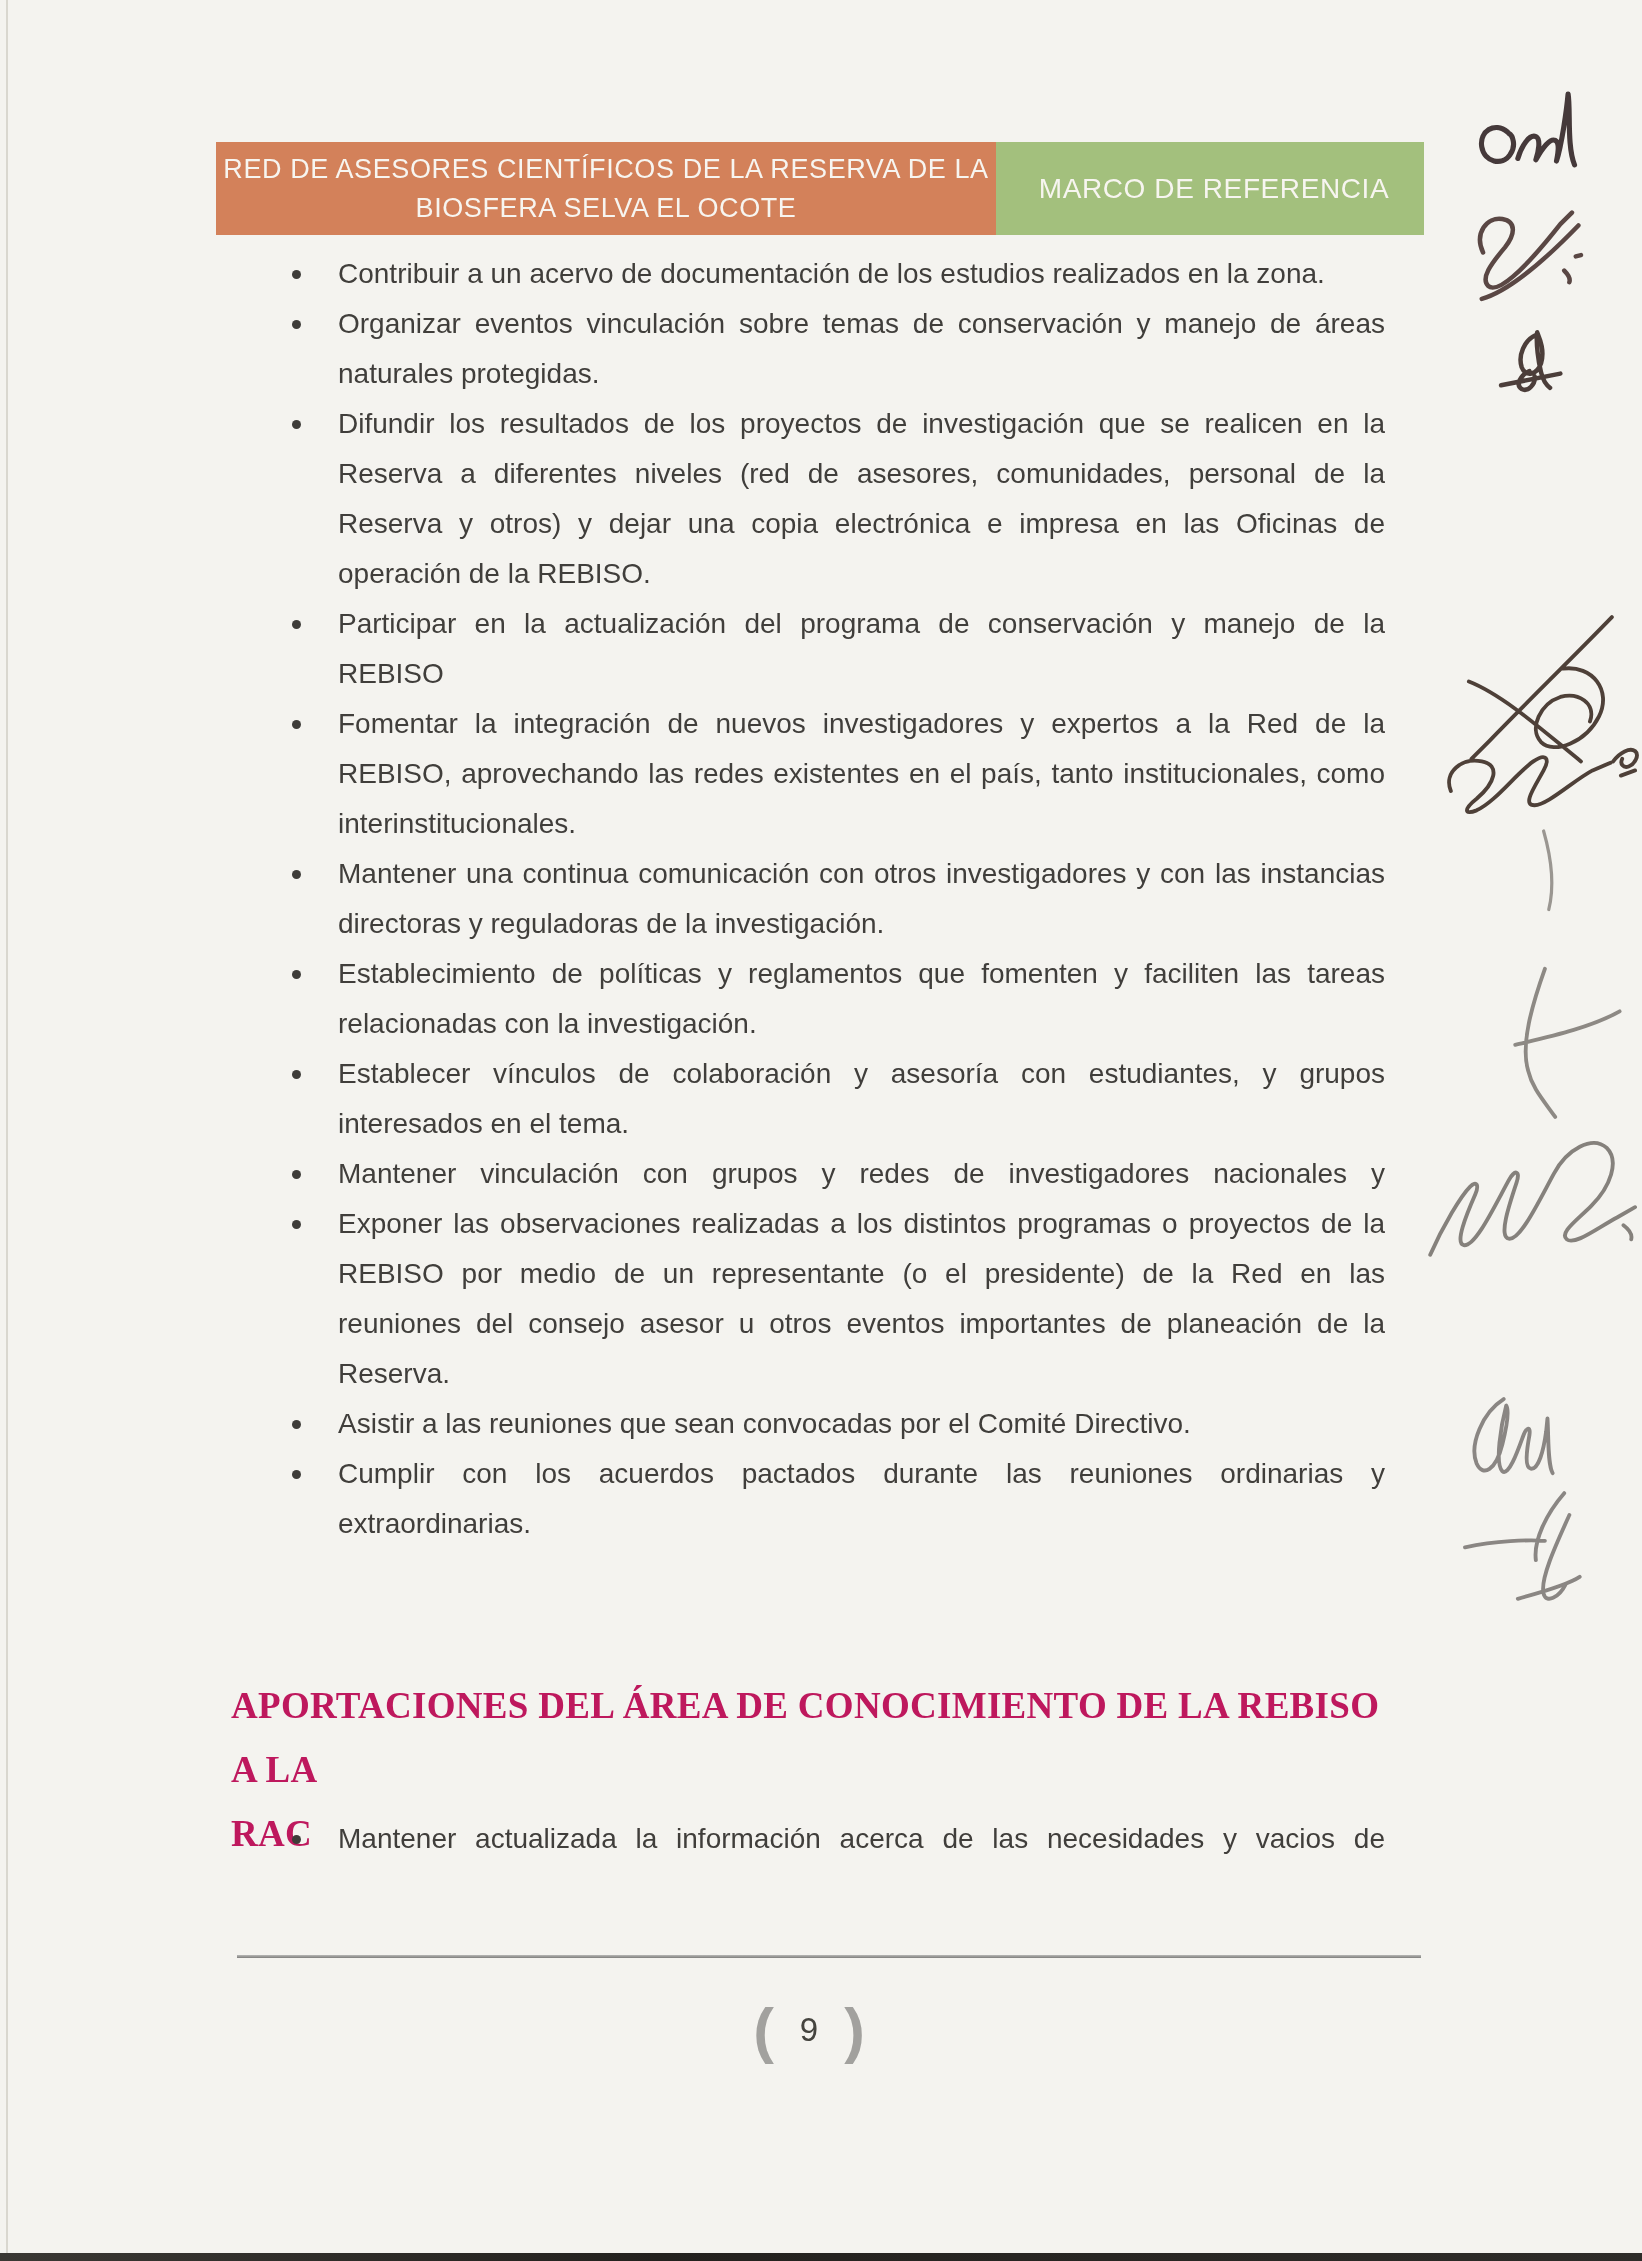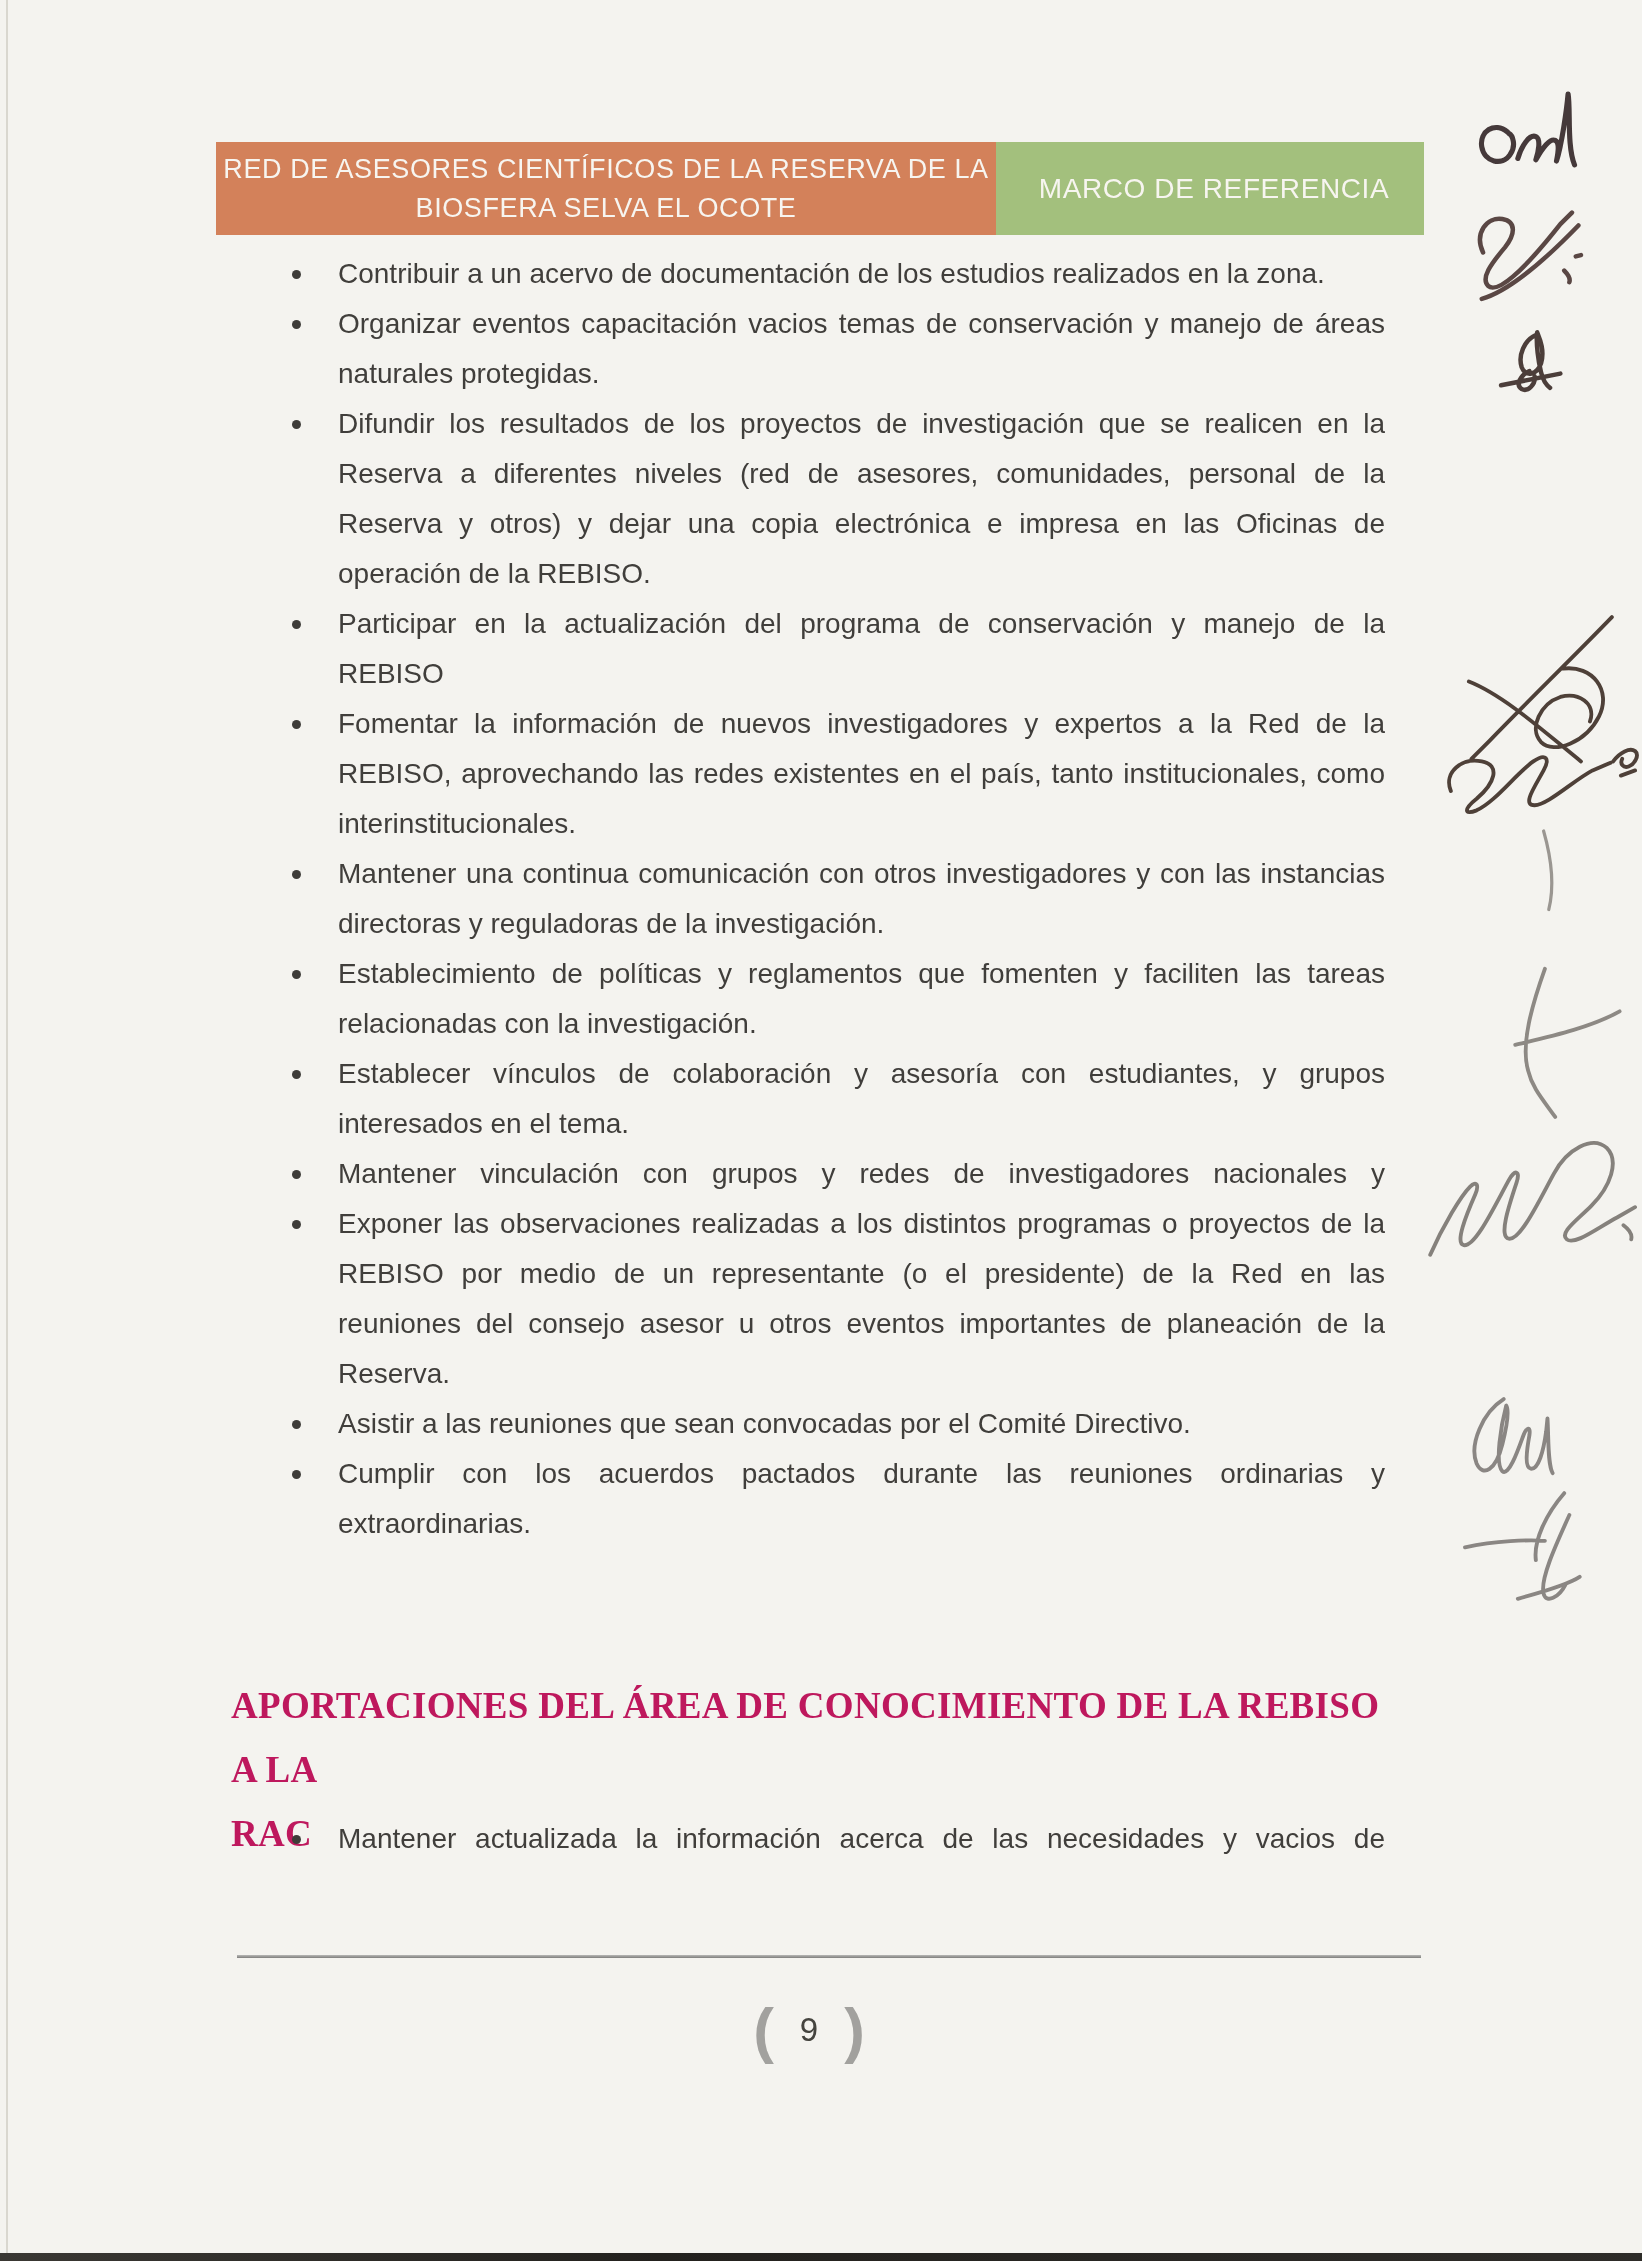--- a/index.html
+++ b/index.html
@@ -60,7 +60,7 @@
   </div>
   <div class="bullet">
     <span class="dot"></span>
-    <span class="ln j">Organizar eventos capacitación vacios temas de conservación y manejo de áreas</span>
+    <span class="ln j">Organizar eventos vinculación sobre temas de conservación y manejo de áreas</span>
     <span class="ln">naturales protegidas.</span>
   </div>
   <div class="bullet">

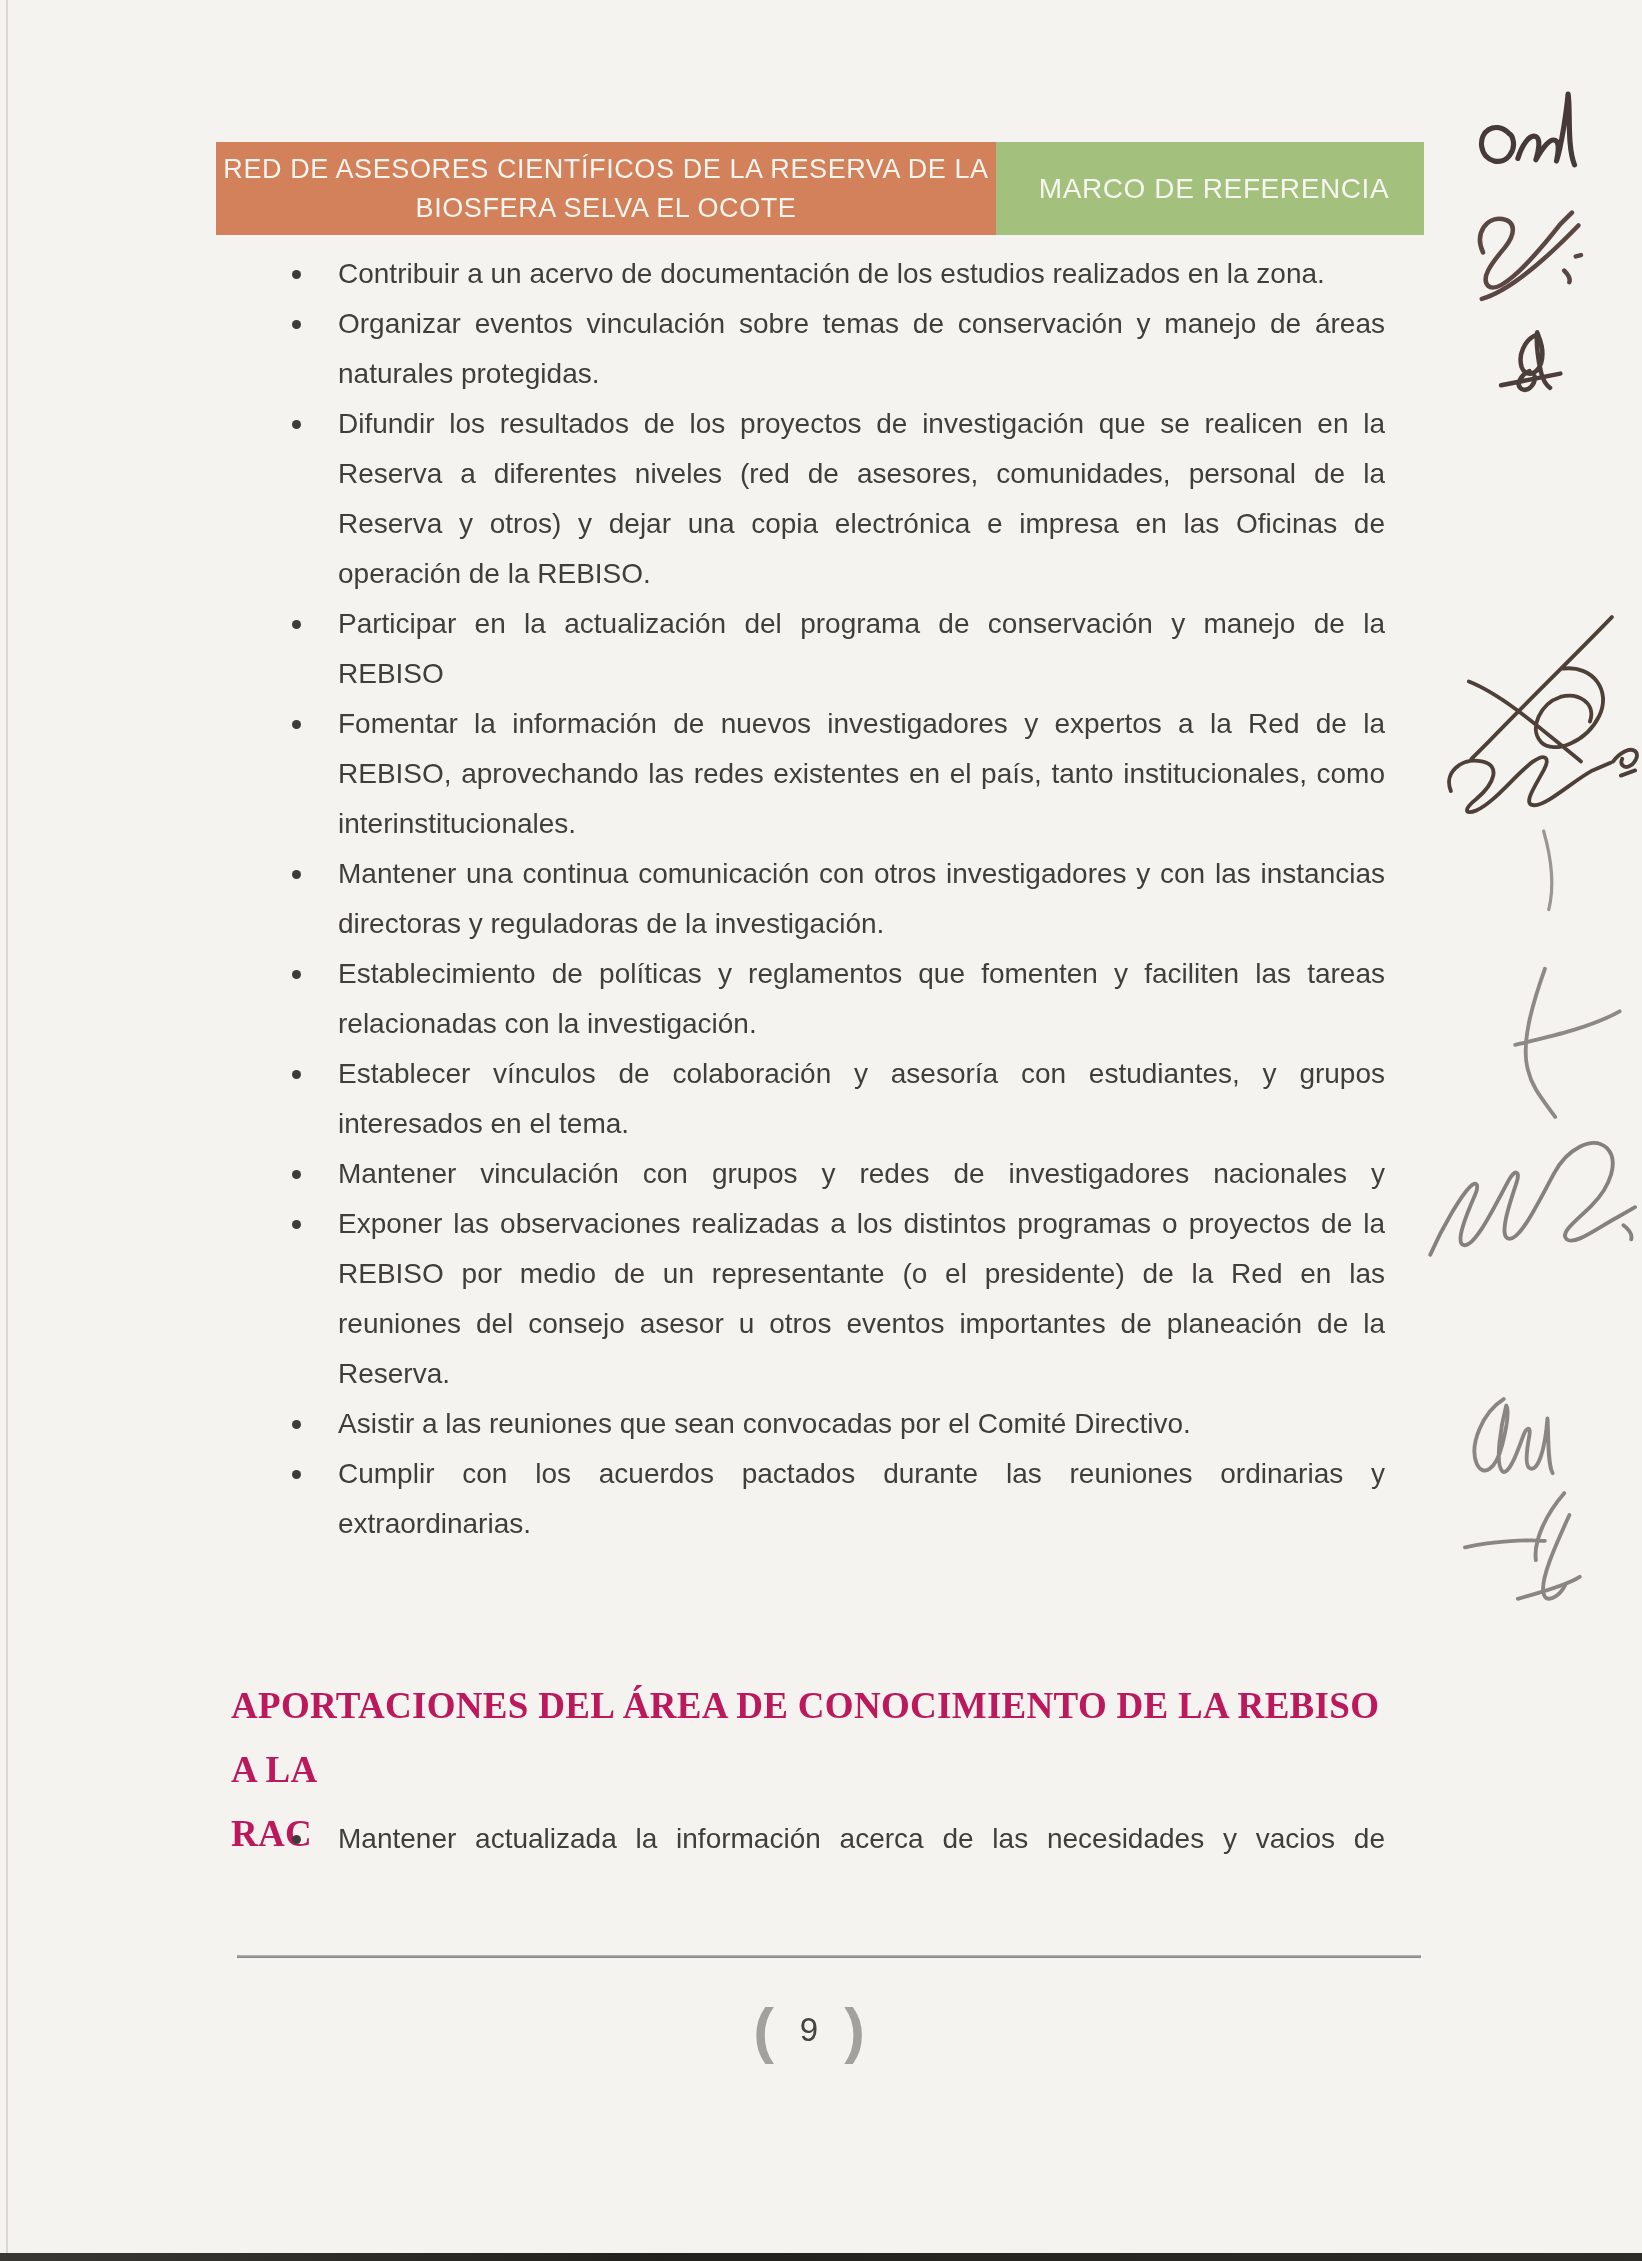--- a/index.html
+++ b/index.html
@@ -77,7 +77,7 @@
   </div>
   <div class="bullet">
     <span class="dot"></span>
-    <span class="ln j">Fomentar la información de nuevos investigadores y expertos a la Red de la</span>
+    <span class="ln j">Fomentar la integración de nuevos investigadores y expertos a la Red de la</span>
     <span class="ln j">REBISO, aprovechando las redes existentes en el país, tanto institucionales, como</span>
     <span class="ln">interinstitucionales.</span>
   </div>

